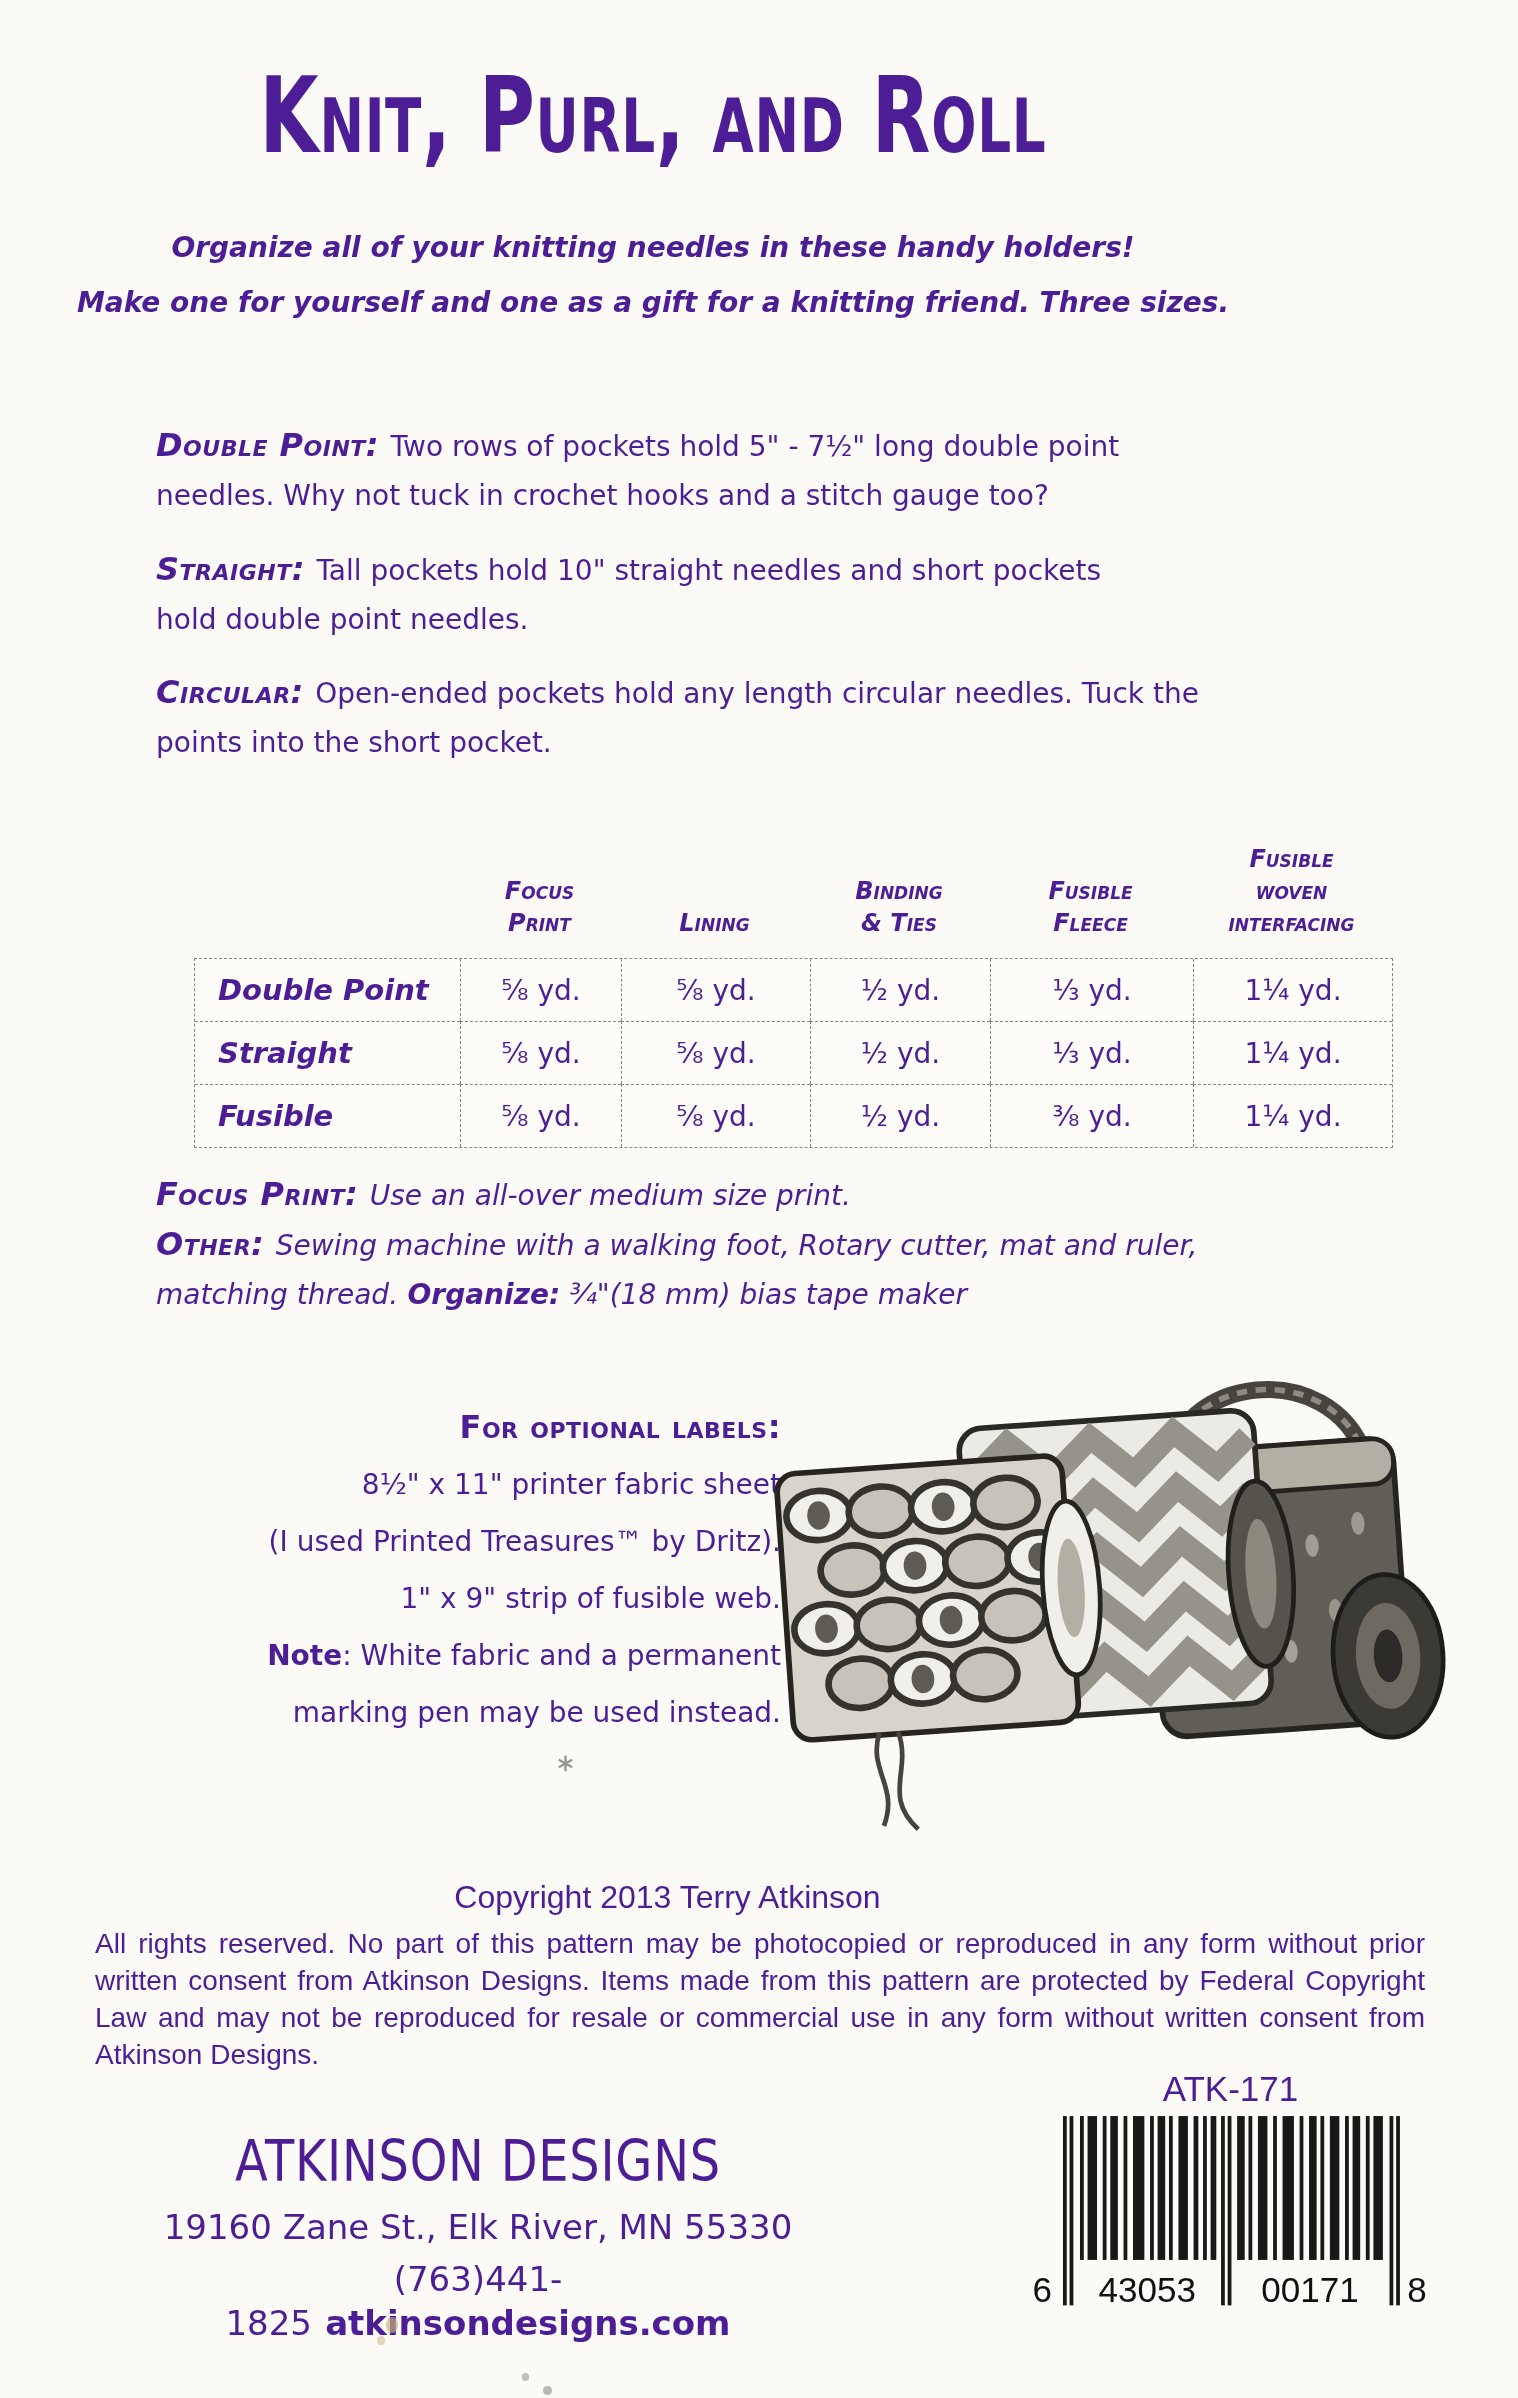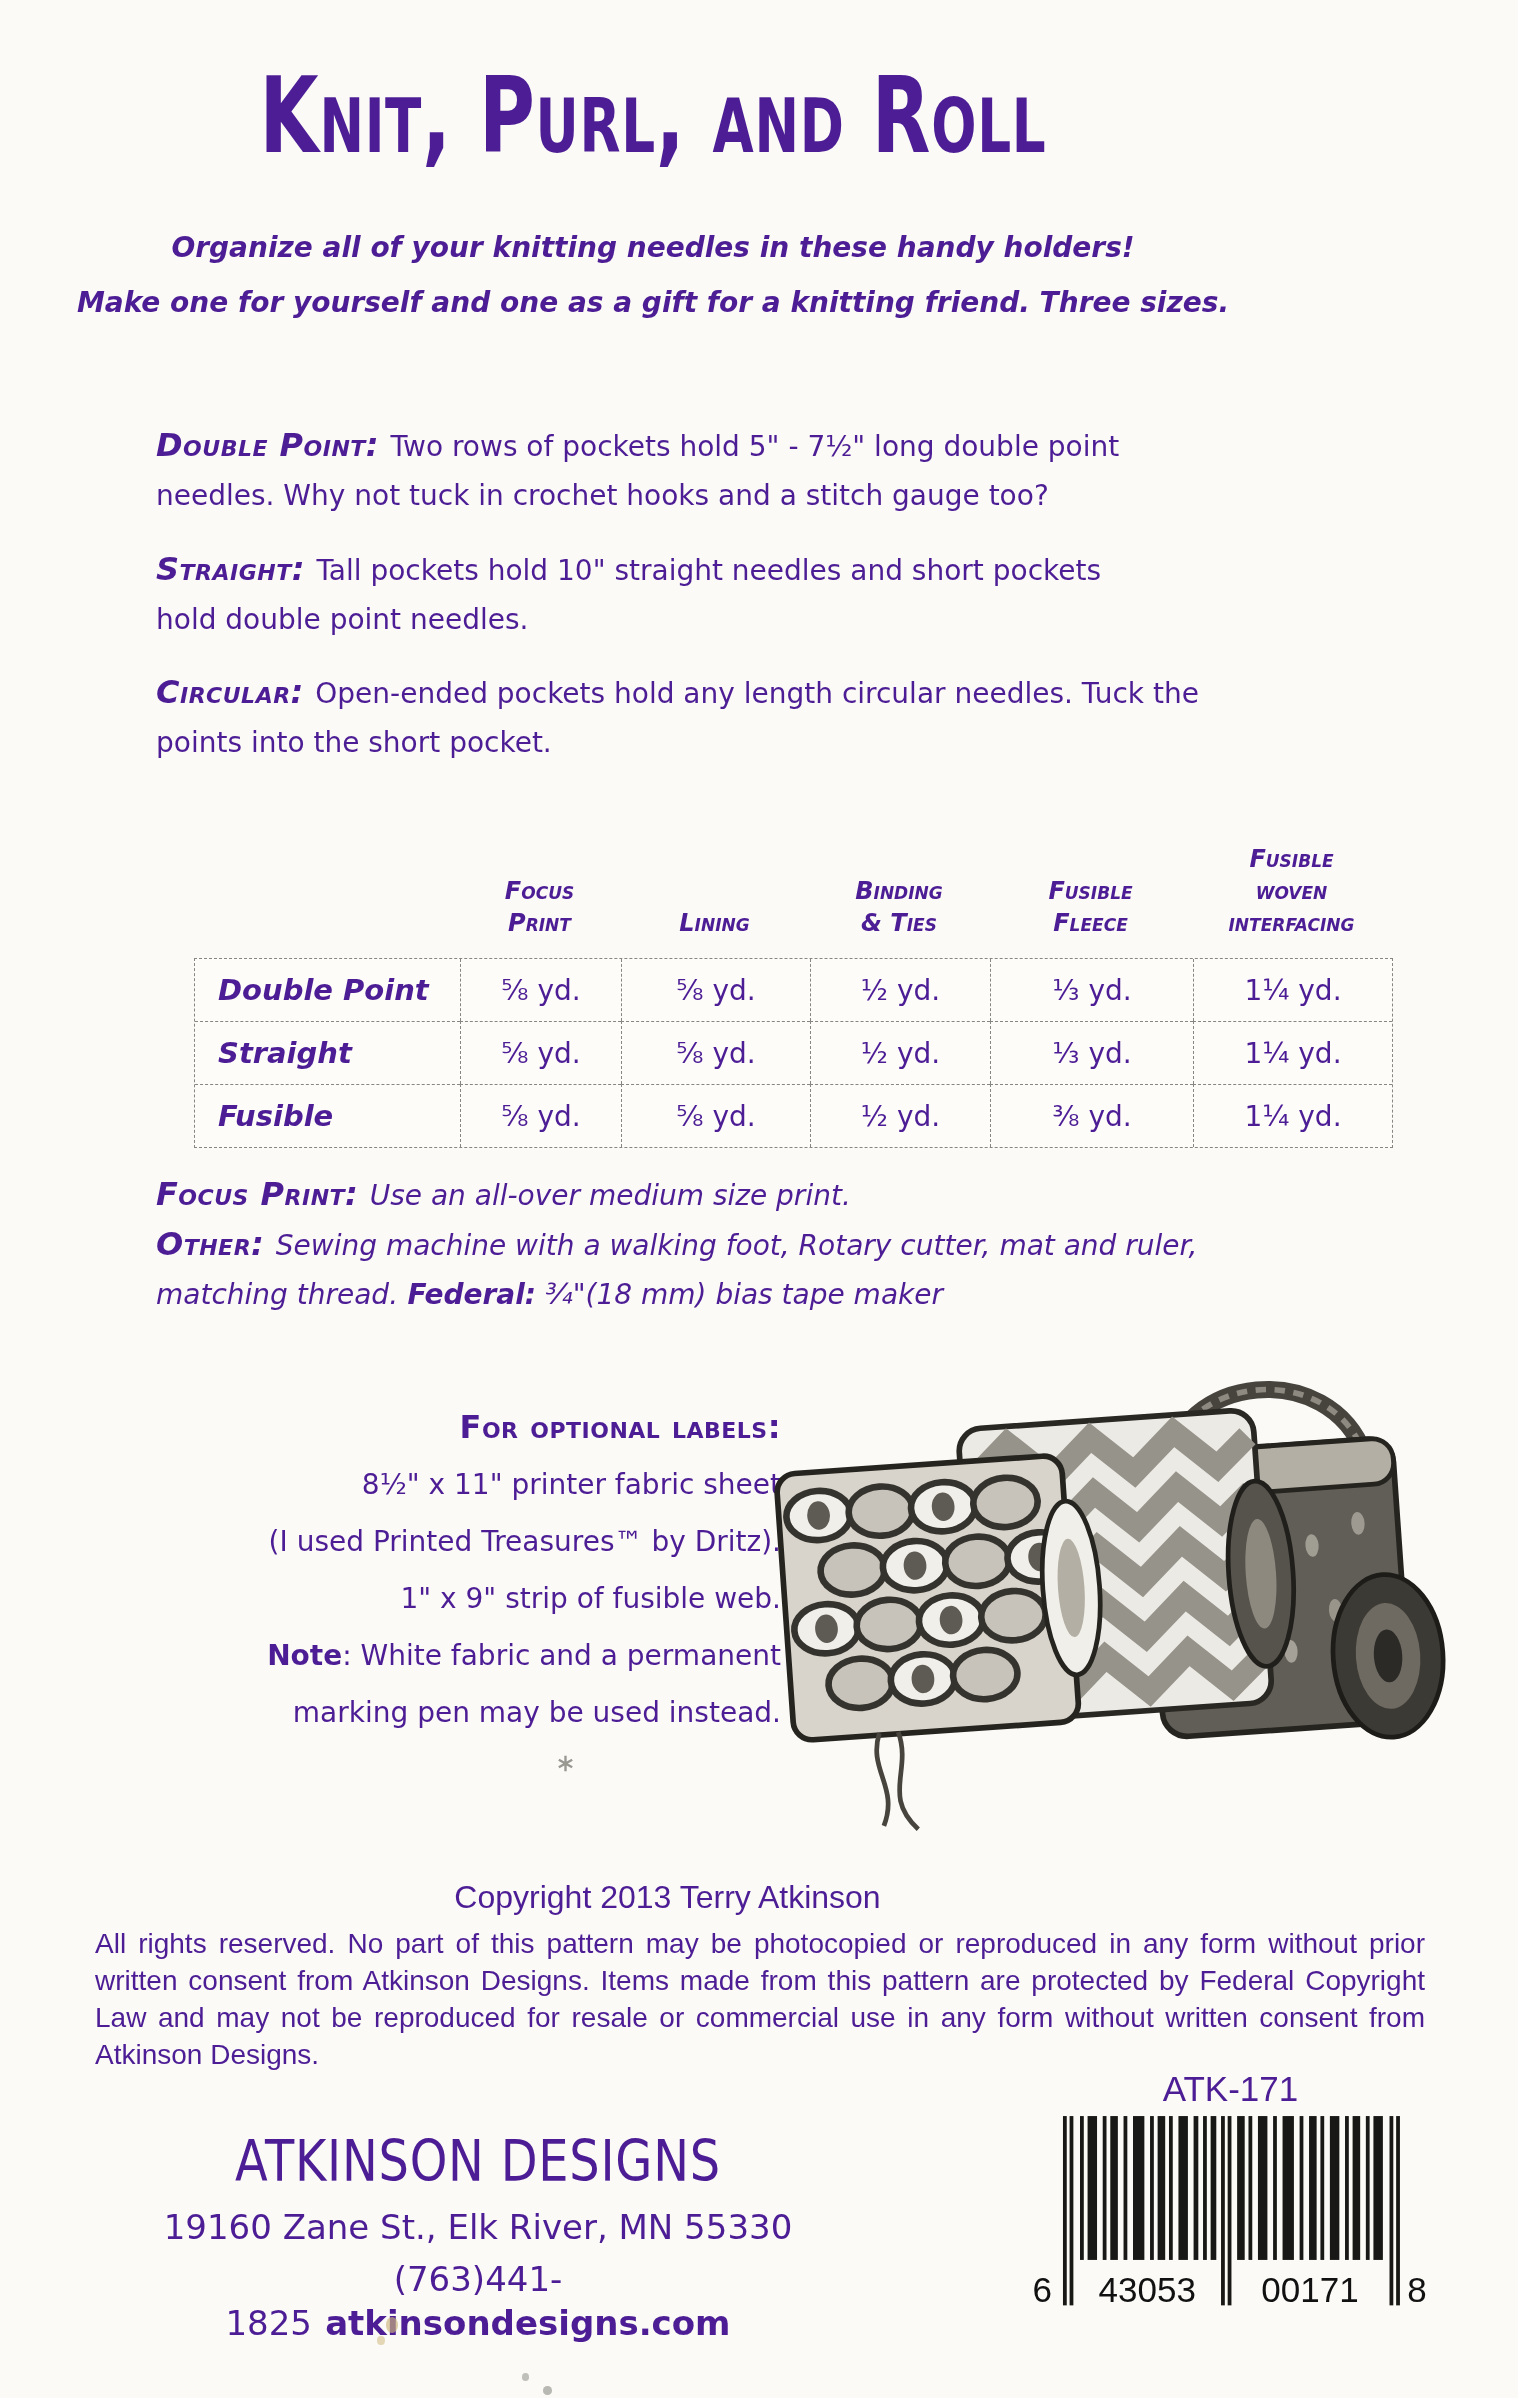--- a/index.html
+++ b/index.html
@@ -172,7 +172,7 @@
     </p>
     <p class="note">
       <span class="sh">Other:</span><span class="sb">Sewing machine with a walking foot, Rotary cutter, mat and ruler,
-matching thread.</span><span class="opt">Federal:</span><span class="sb">¾"(18 mm) bias tape maker</span>
+matching thread.</span><span class="opt">Organize:</span><span class="sb">¾"(18 mm) bias tape maker</span>
     </p>
   </div>
 

